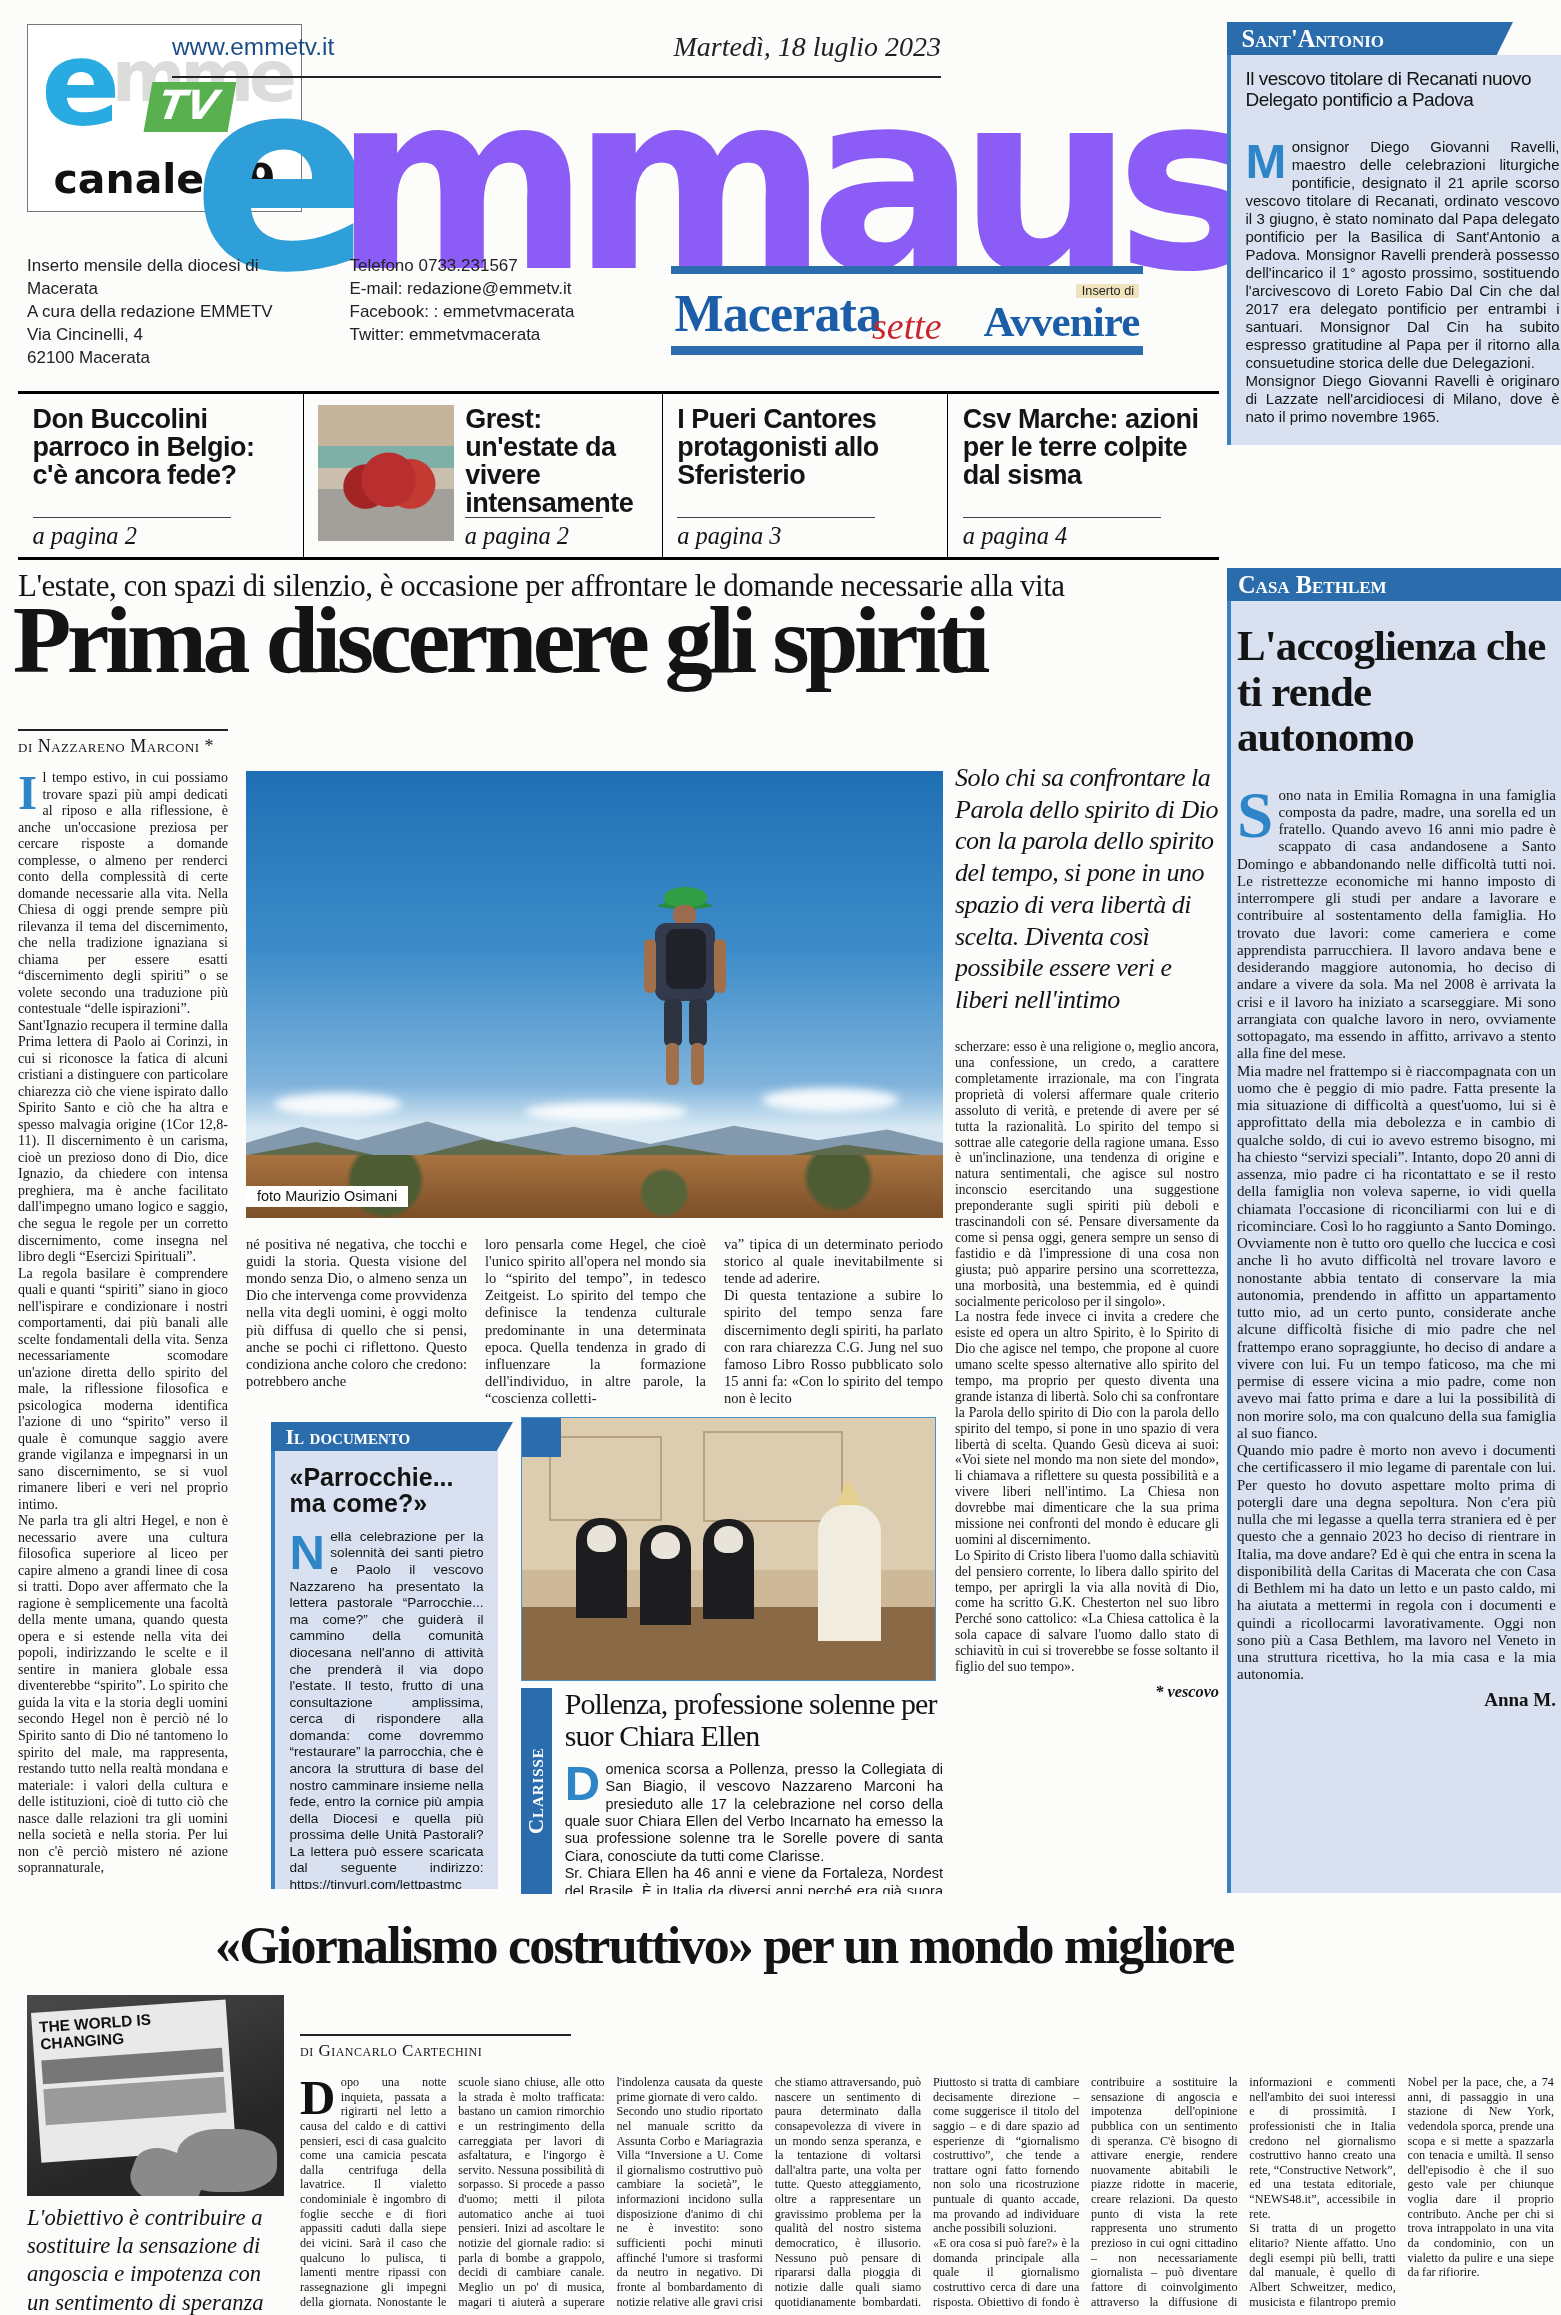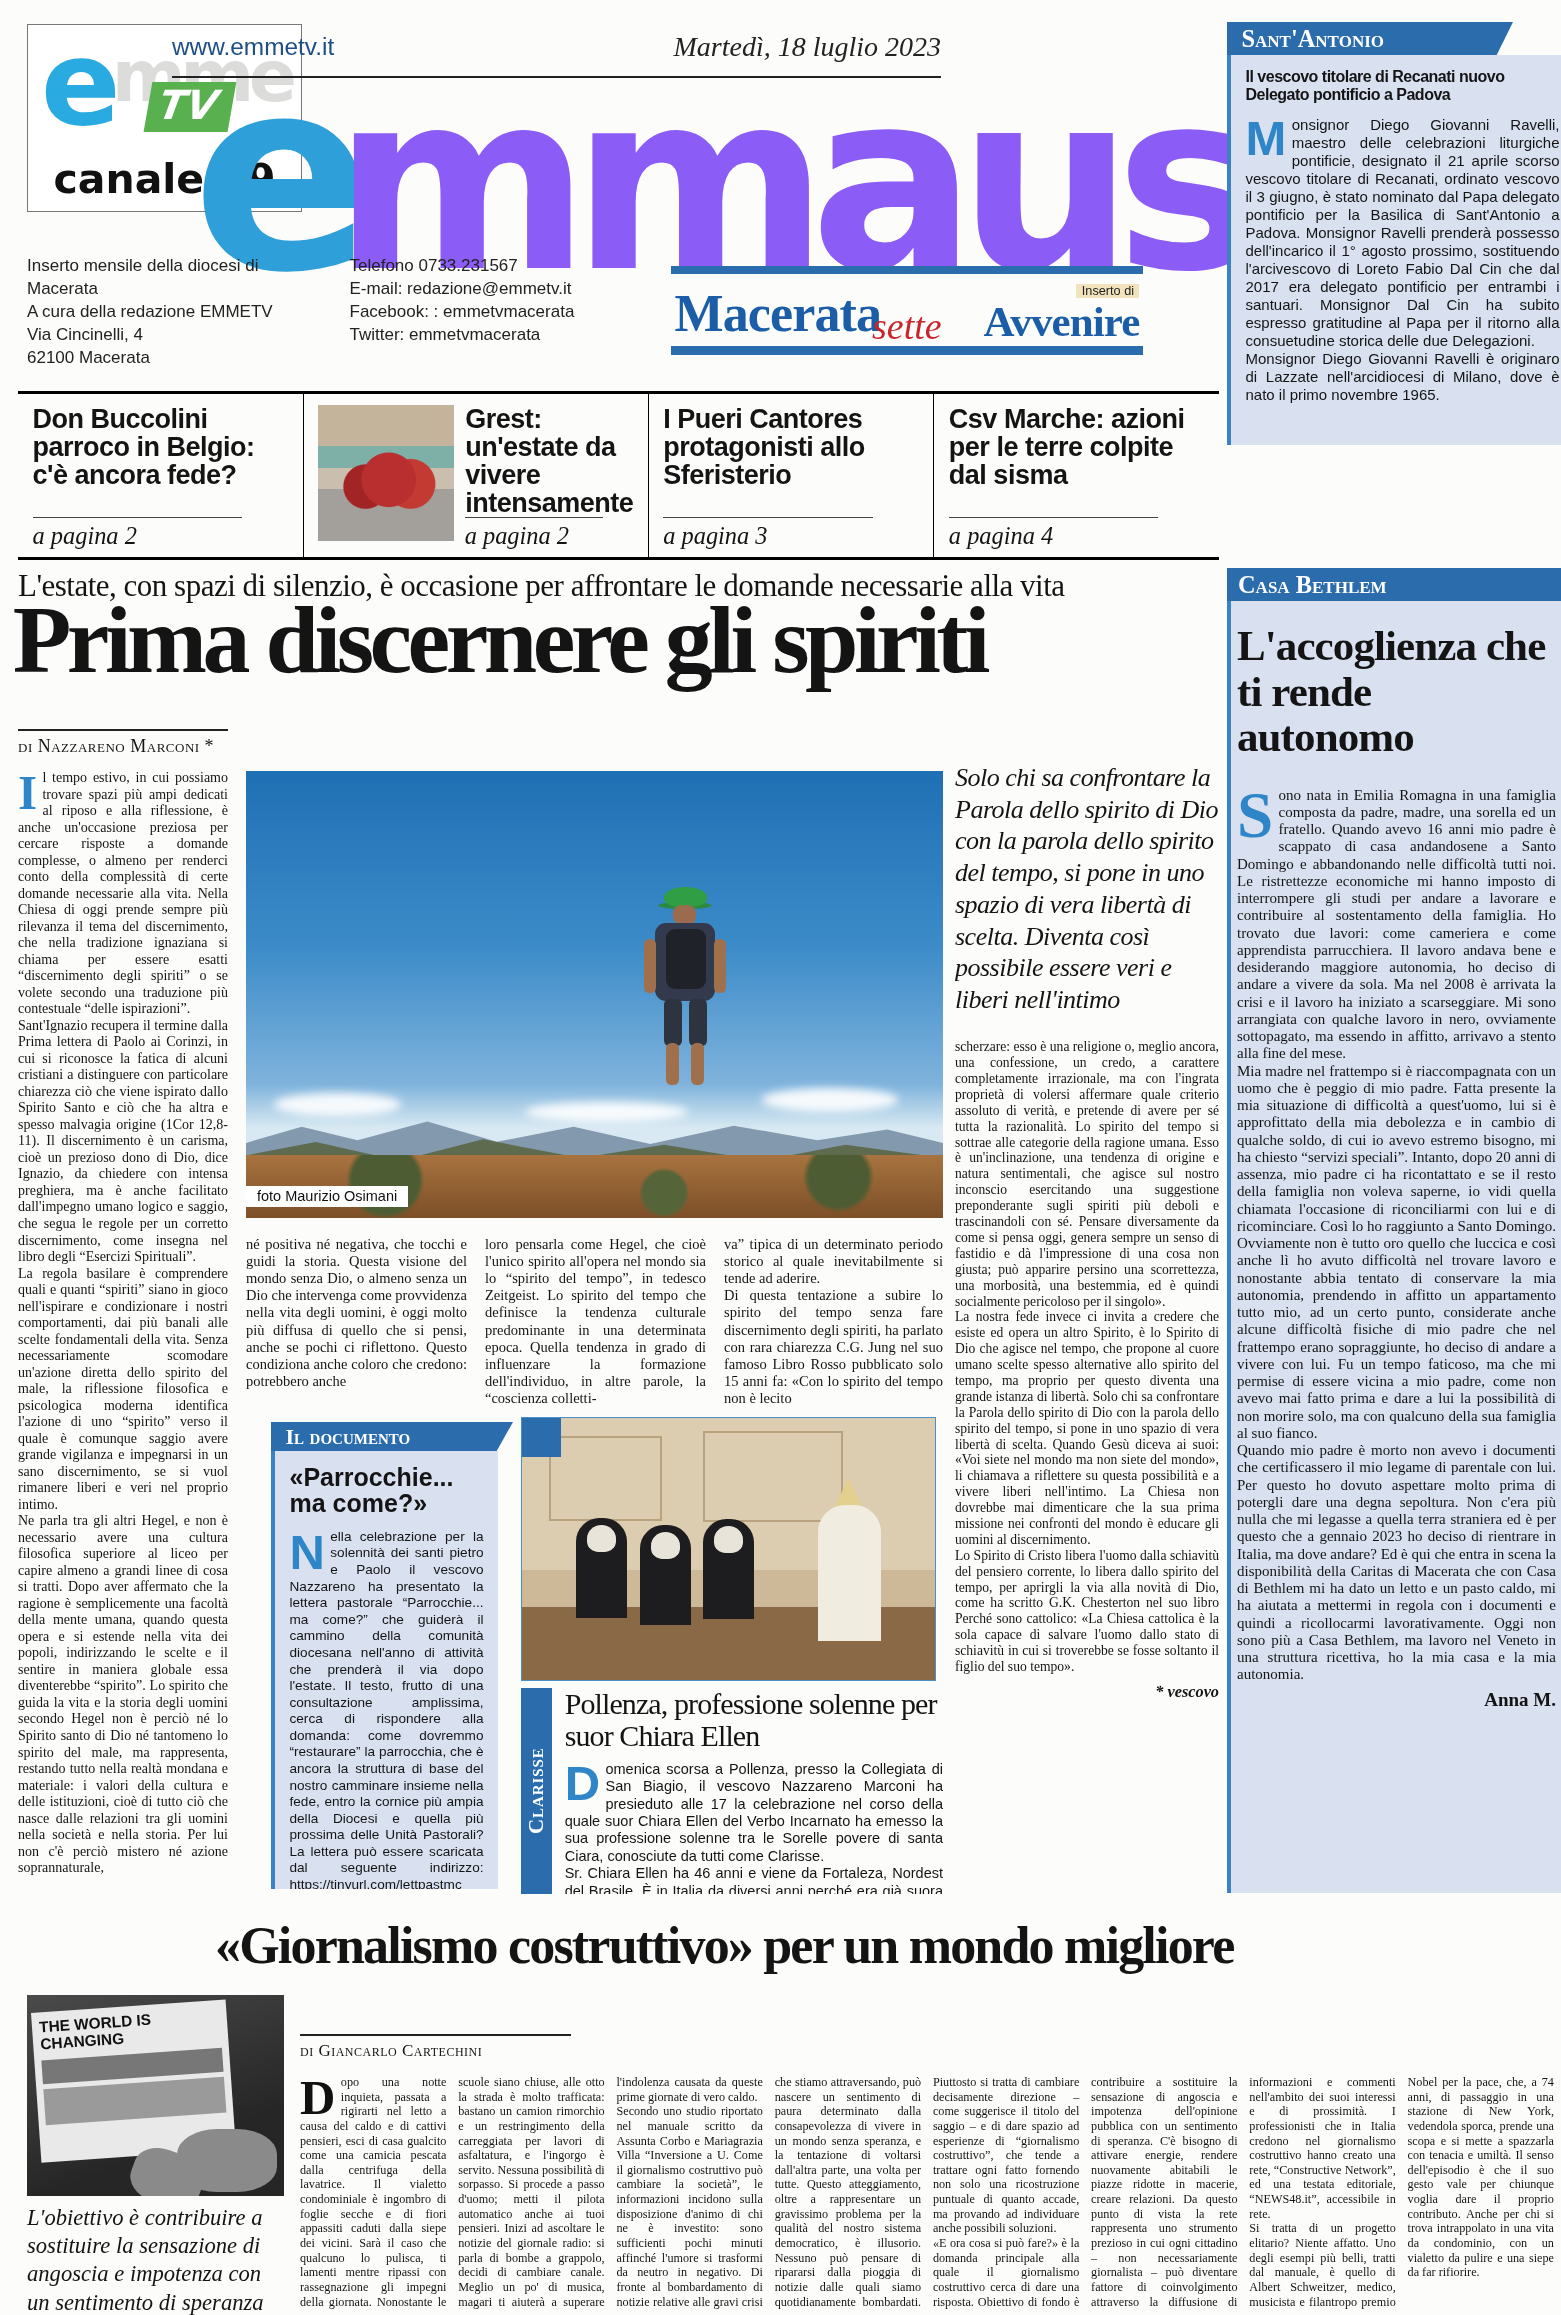--- a/index.html
+++ b/index.html
@@ -46,7 +46,7 @@
   #santantonio{left:1227px;top:22px;width:335px;height:403px;}
   #santantonio .label-bar{width:257px;}
   #santantonio .blue-box{position:absolute;left:0;top:33px;width:314px;height:365px;padding:12.7px 14.5px;box-sizing:content-box;overflow:hidden;}
-  #sa-title{font-family:"Liberation Sans",sans-serif;font-weight:bold;font-size:16px;line-height:1.12;margin-bottom:12px;letter-spacing:-0.5px;}
+  #sa-title{font-family:"Liberation Sans",sans-serif;font-weight:normal;font-size:19px;line-height:1.12;margin-bottom:28px;letter-spacing:-0.5px;}
   .sa-p{font-family:"Liberation Sans",sans-serif;font-size:15px;line-height:1.2;text-align:justify;margin:0;}
   
   .dc::first-letter{float:left;font-weight:bold;color:#2e86c8;font-size:49px;line-height:.82;padding:2.7px 5.4px 0 0;}

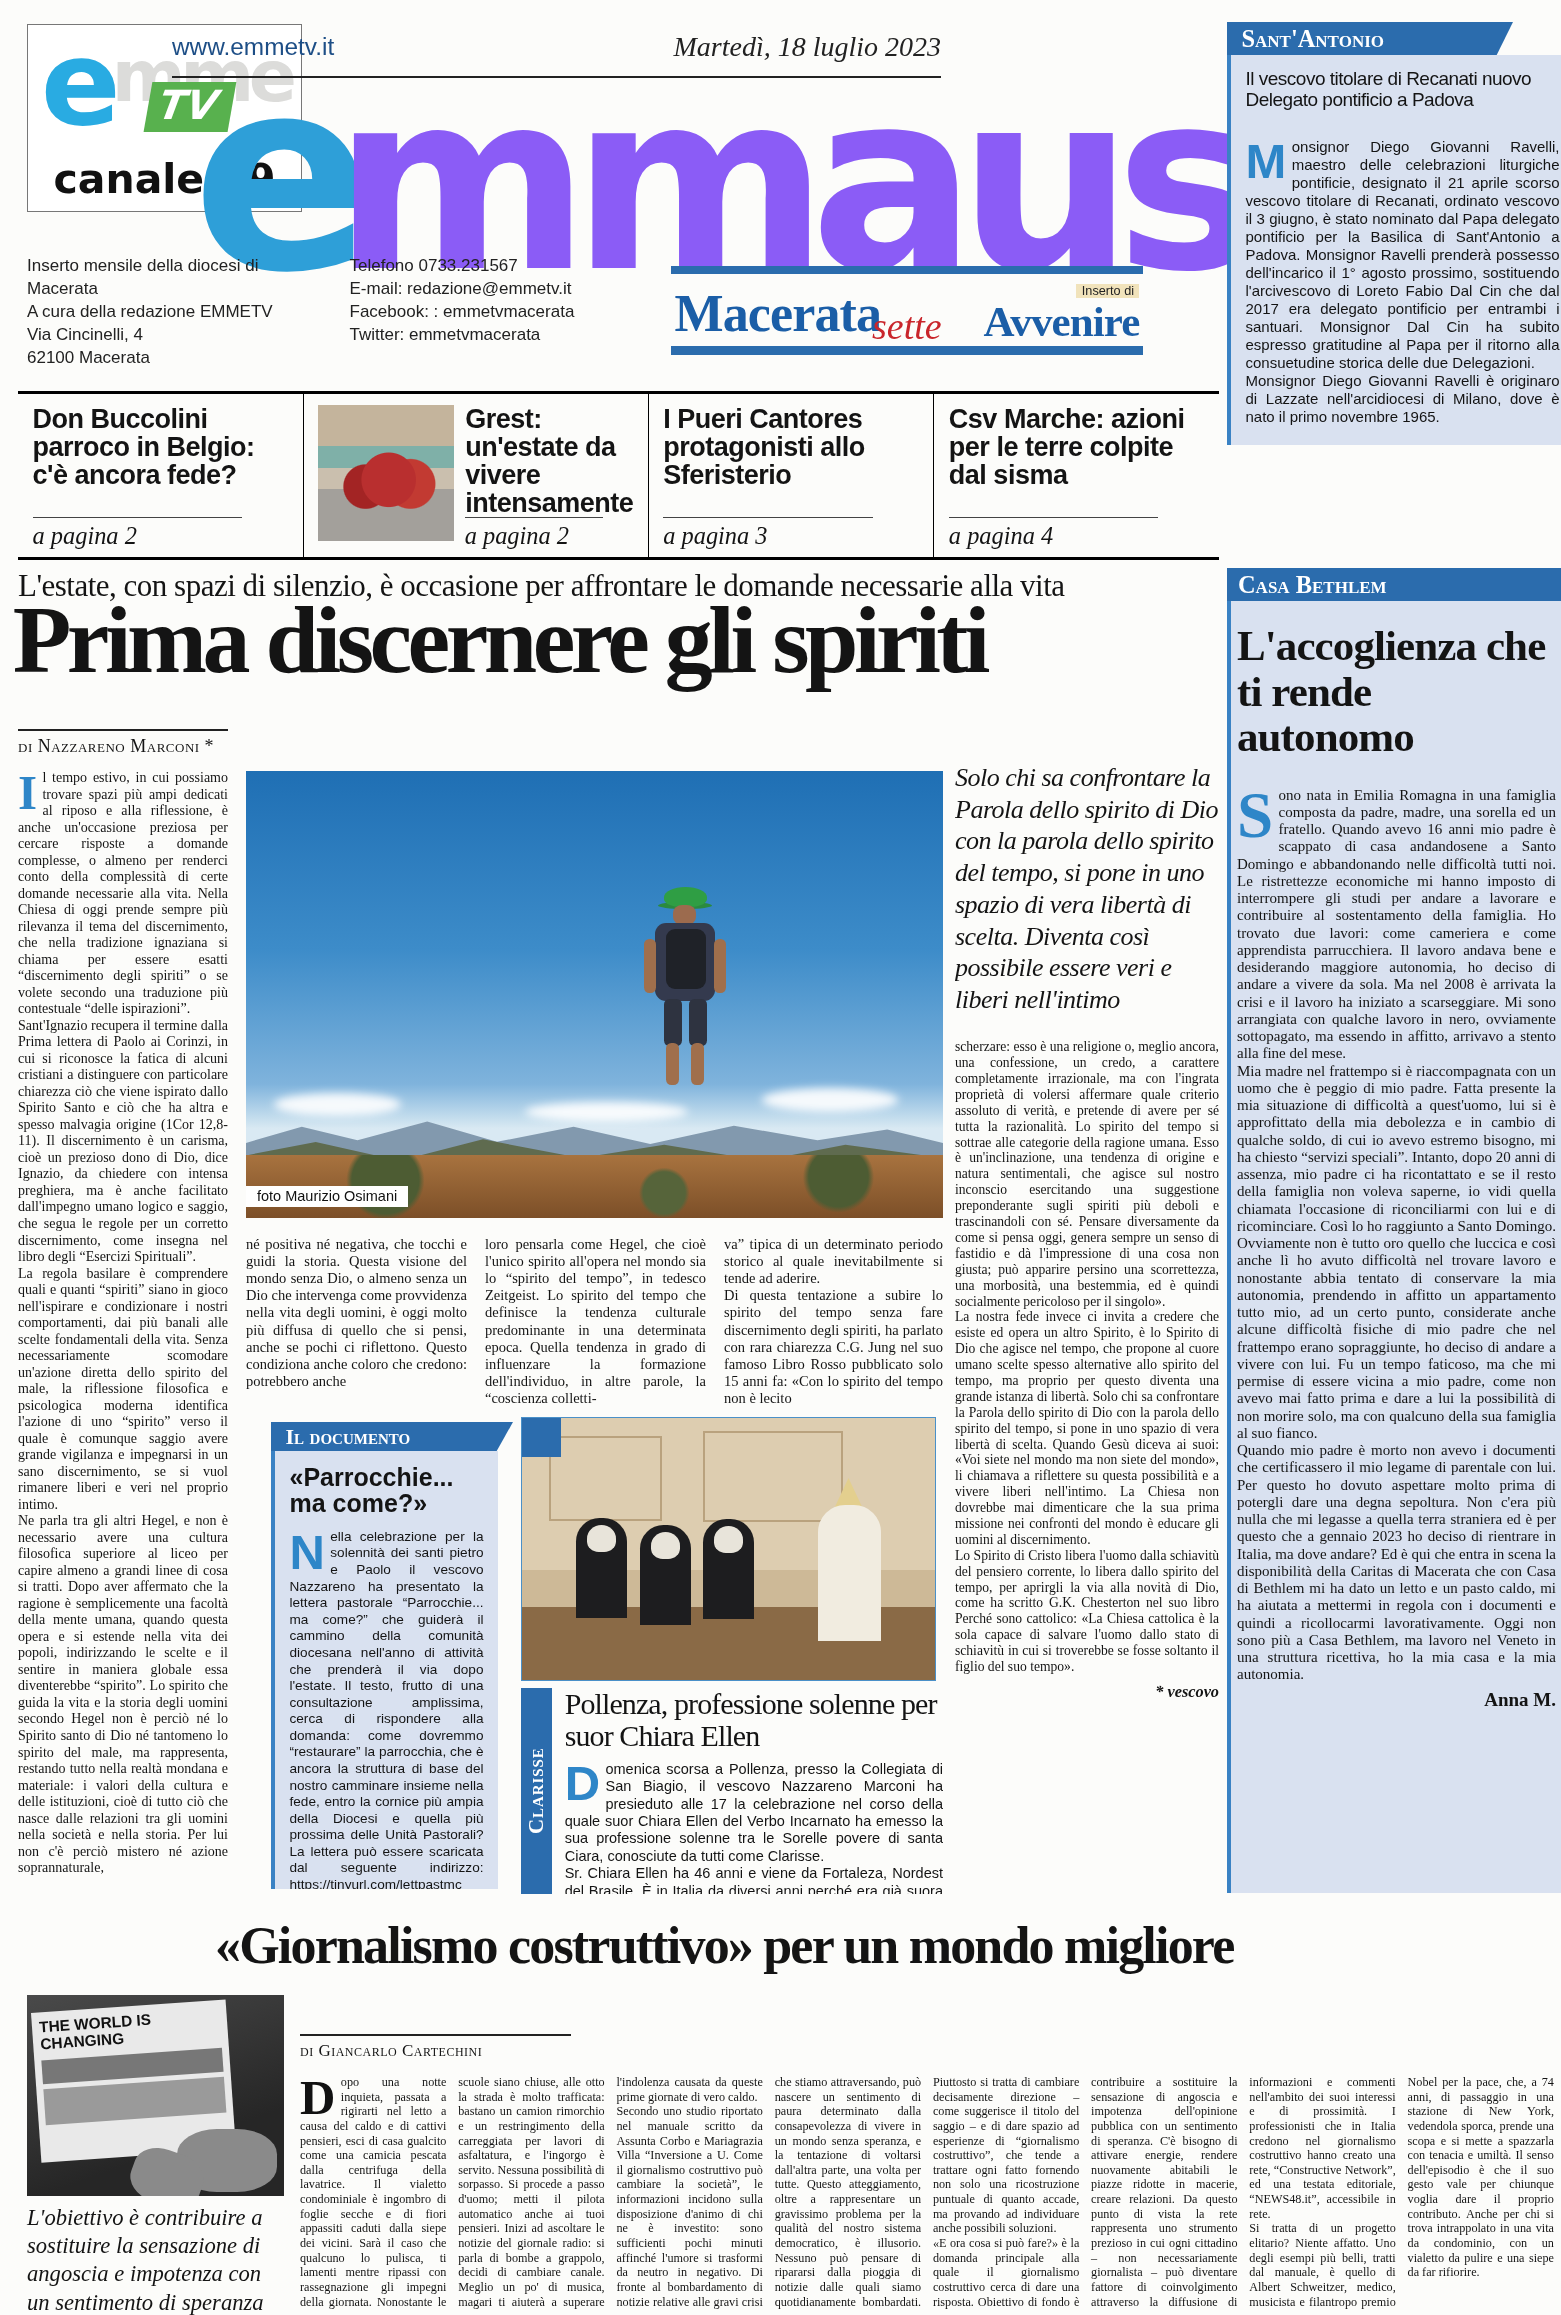--- a/index.html
+++ b/index.html
@@ -54,7 +54,7 @@
   .dc-dark::first-letter{color:#111;}
   
   #teasers{left:18px;top:391px;width:1201px;height:163px;display:flex;
-           border-top:3.6px solid #000;border-bottom:3.6px solid #000;}
+           border-top:3.6px solid #000;border-bottom:3.6px solid #000;gap:14px;}
   .teaser{flex:1;padding:11px 14.5px 7.2px 14.5px;position:relative;}
   .teaser + .teaser{border-left:0.9px solid #000;}
   .t-title{font-family:"Liberation Sans",sans-serif;font-weight:bold;font-size:27px;line-height:1.04;letter-spacing:-0.5px;}

